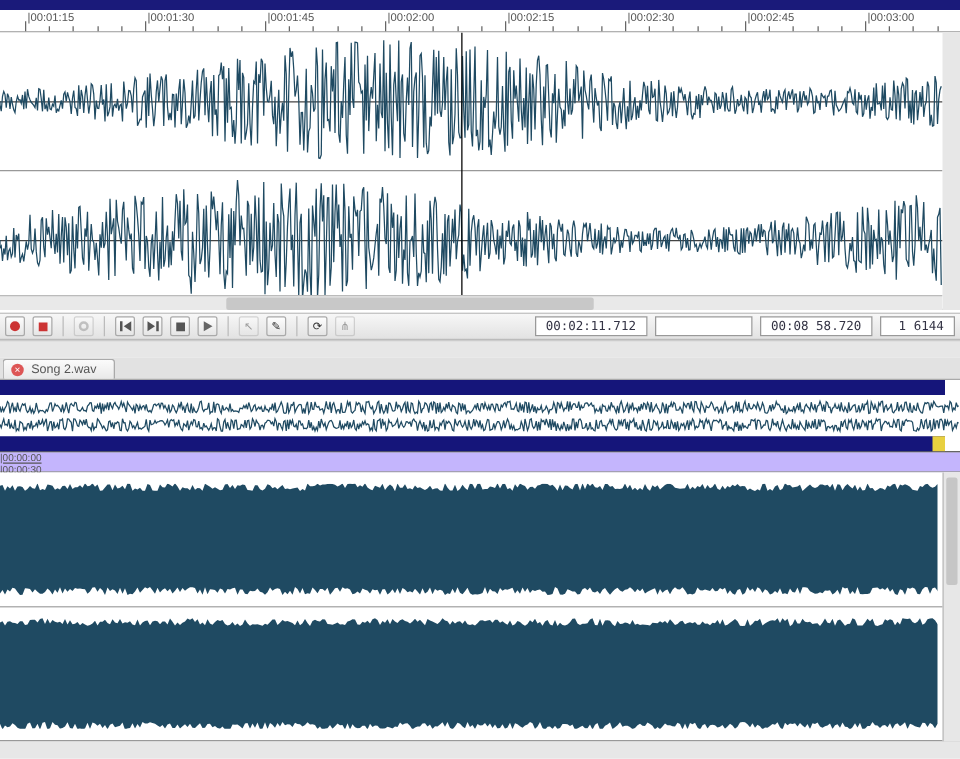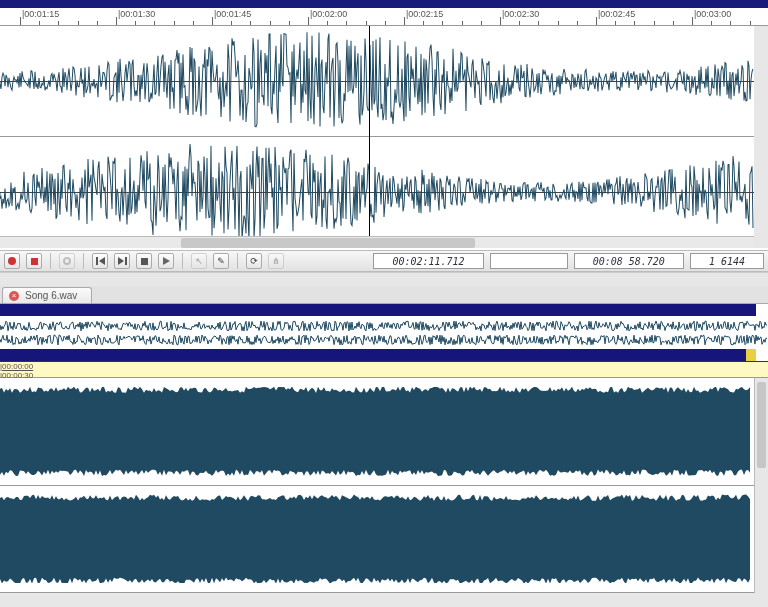--- a/index.html
+++ b/index.html
@@ -148,7 +148,7 @@
   .time-box {
     height: 16px;
     min-width: 78px;
-    padding: 0 18px;
+    padding: 0 8px;
     background: #fff;
     border: 1px solid #999;
     display: flex;
@@ -157,7 +157,6 @@
     font-family: "Lucida Console", monospace;
     font-size: 10px;
     color: #334;
-    font-style: italic;
   }
 
   .divider-bar {

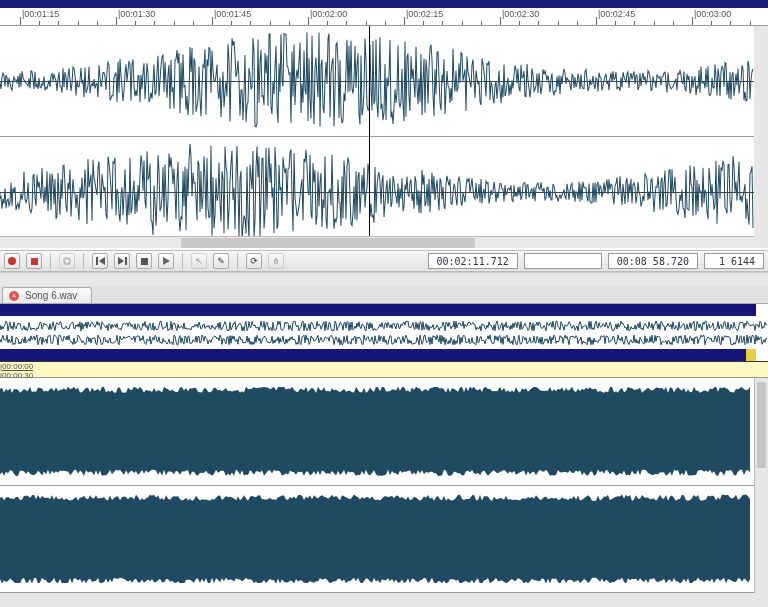--- a/index.html
+++ b/index.html
@@ -411,7 +411,7 @@
   <div class="tab-bar">
     <div class="tab">
       <span class="x">×</span>
-      <span>Song 6.wav</span>
+      <span>Song 2.wav</span>
     </div>
   </div>
 

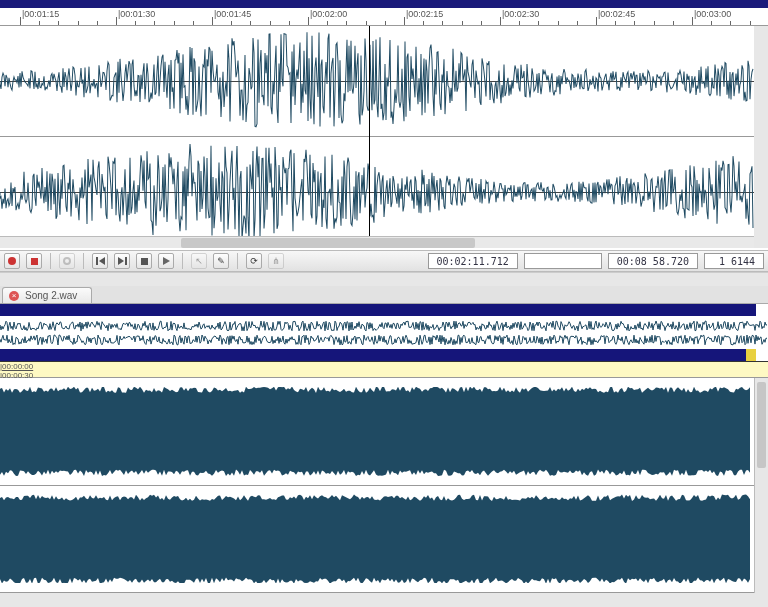--- a/index.html
+++ b/index.html
@@ -224,7 +224,7 @@
 
   .lower-ruler {
     height: 16px;
-    background: #fef9c3;
+    background: #c4b5fd;
     border-bottom: 1px solid #999;
     position: relative;
     font-size: 8px;

